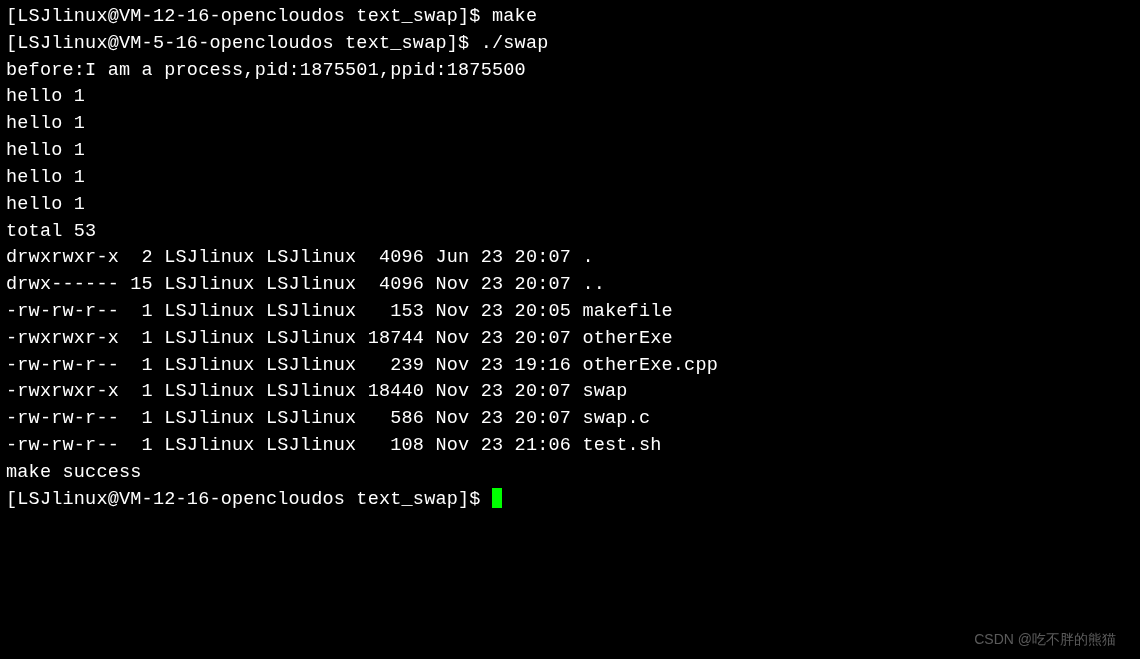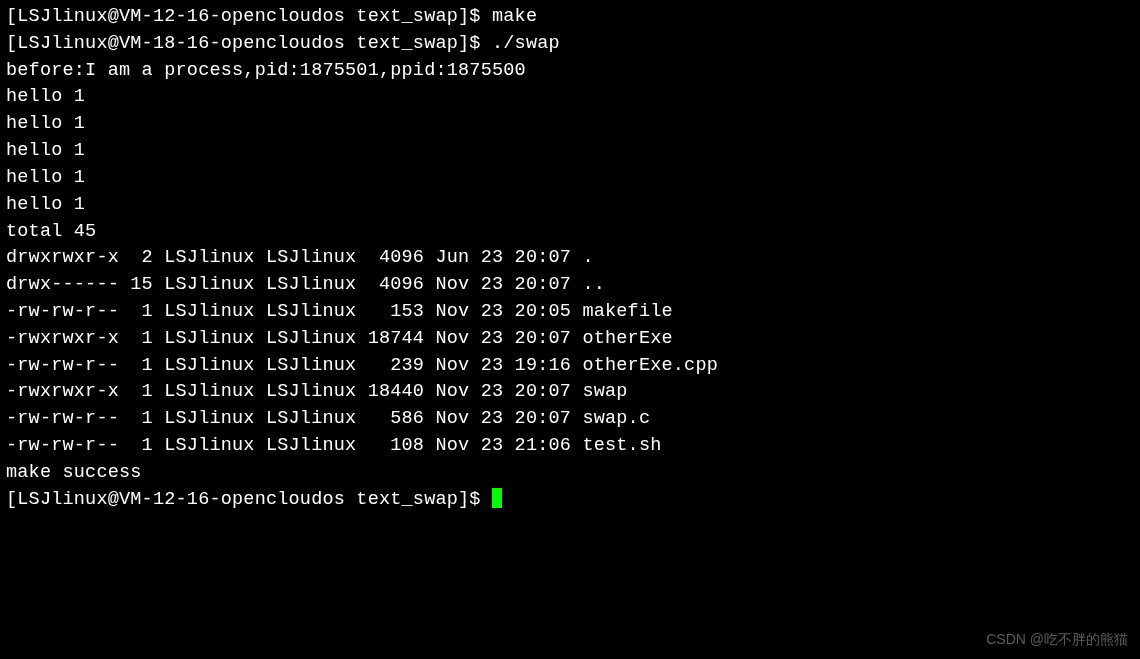--- a/index.html
+++ b/index.html
@@ -43,7 +43,7 @@
 
 <div id="terminal">
     <div class="line">[LSJlinux@VM-12-16-opencloudos text_swap]$ make</div>
-    <div class="line">[LSJlinux@VM-18-16-opencloudos text_swap]$ ./swap</div>
+    <div class="line">[LSJlinux@VM-5-16-opencloudos text_swap]$ ./swap</div>
     <div class="line">before:I am a process,pid:1875501,ppid:1875500</div>
     <div class="line">hello 1</div>
     <div class="line">hello 1</div>

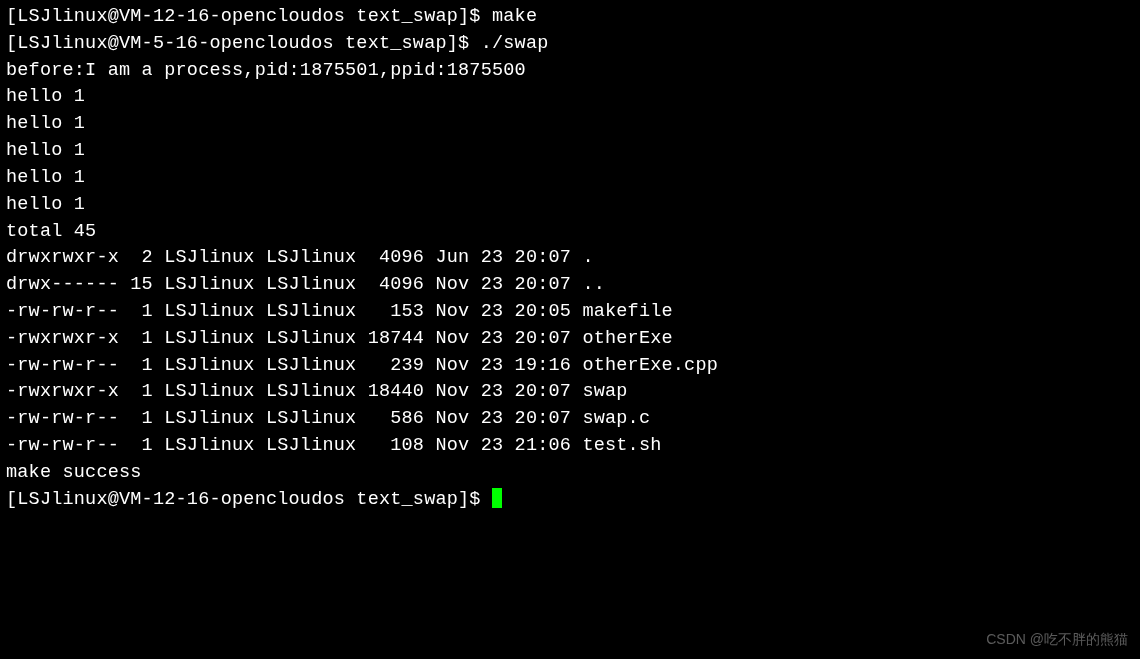--- a/index.html
+++ b/index.html
@@ -50,7 +50,7 @@
     <div class="line">hello 1</div>
     <div class="line">hello 1</div>
     <div class="line">hello 1</div>
-    <div class="line">total 45</div>
+    <div class="line">total 53</div>
     <div class="line">drwxrwxr-x  2 LSJlinux LSJlinux  4096 Jun 23 20:07 .</div>
     <div class="line">drwx------ 15 LSJlinux LSJlinux  4096 Nov 23 20:07 ..</div>
     <div class="line">-rw-rw-r--  1 LSJlinux LSJlinux   153 Nov 23 20:05 makefile</div>

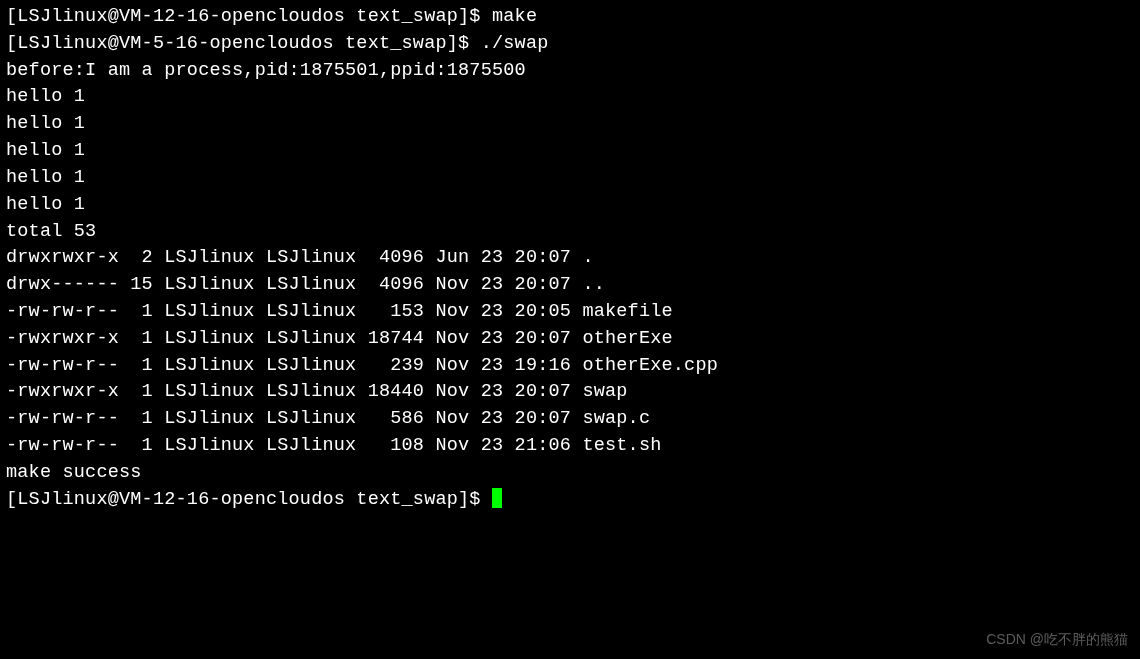--- a/index.html
+++ b/index.html
@@ -30,7 +30,7 @@
   }
   .watermark {
     position: absolute;
-    right: 12px;
+    right: 24px;
     bottom: 10px;
     font-size: 14px;
     color: rgba(200,200,200,0.45);

